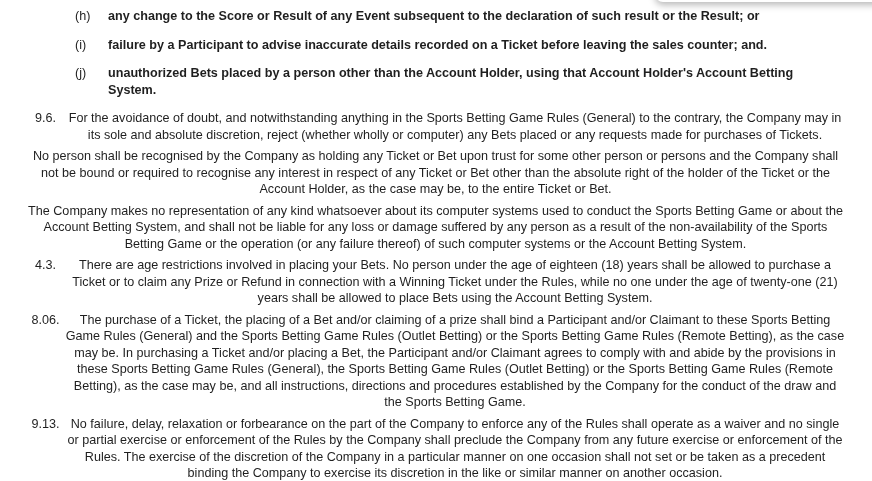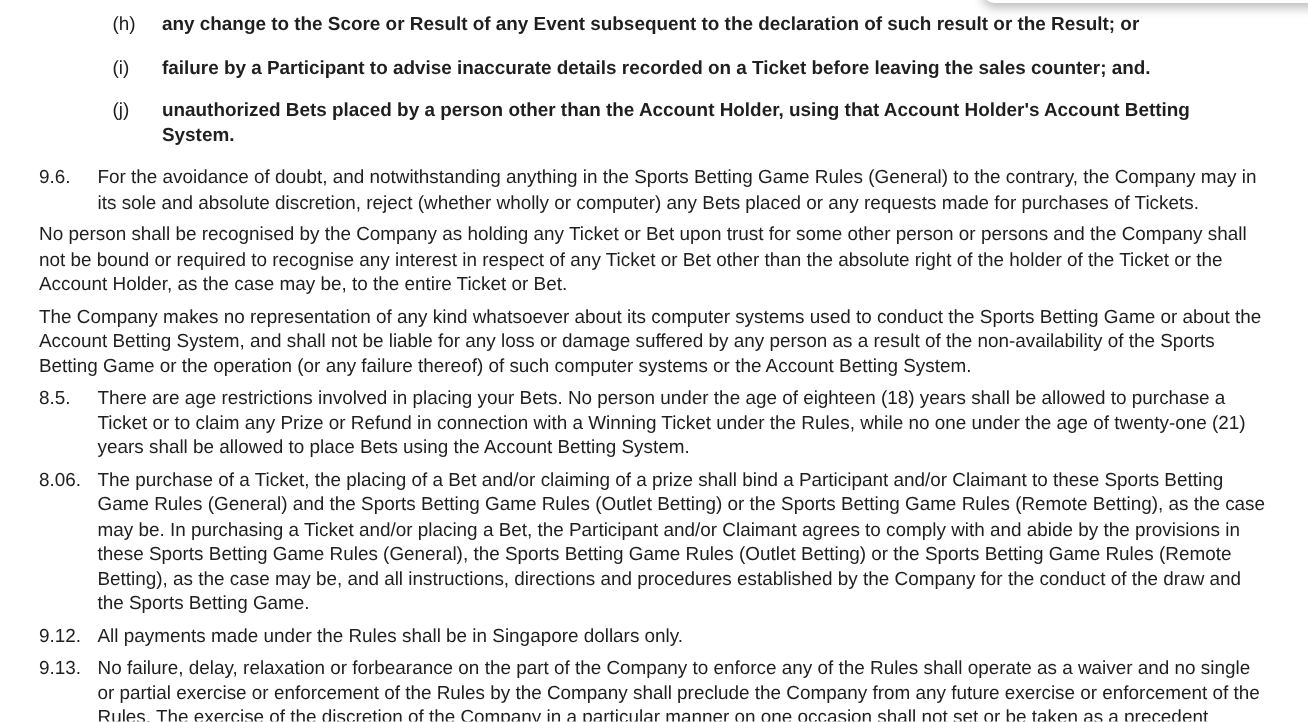--- a/index.html
+++ b/index.html
@@ -53,6 +53,7 @@
     display: flex;
     margin-bottom: 5px;
     position: relative;
+    text-align: center;
   }
   .c-num {
     flex: none;

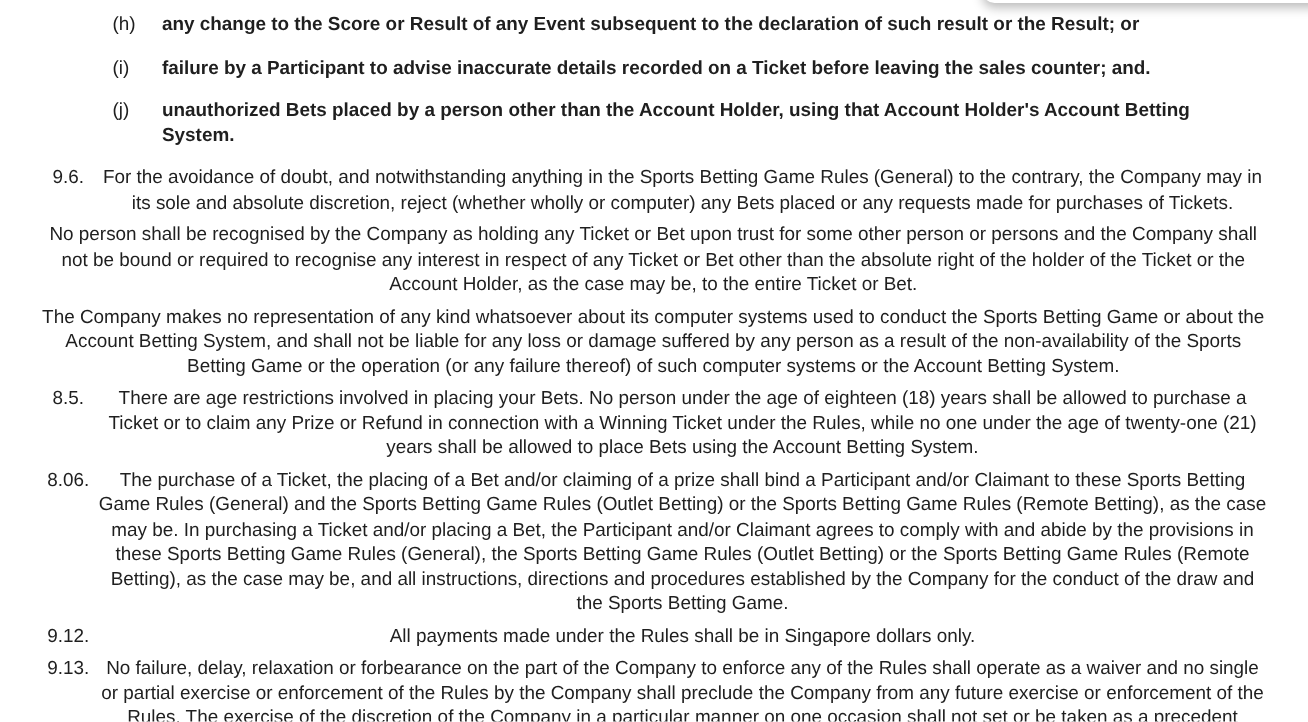--- a/index.html
+++ b/index.html
@@ -109,7 +109,7 @@
   </div>
 
   <div class="clause">
-    <span class="c-num">8.5.</span>
+    <span class="c-num">4.3.</span>
     <span class="c-text">There are age restrictions involved in placing your Bets. No person under the age of eighteen (18) years shall be allowed to purchase a Ticket or to claim any Prize or Refund in connection with a Winning Ticket under the Rules, while no one under the age of twenty-one (21) years shall be allowed to place Bets using the Account Betting System.</span>
   </div>
 

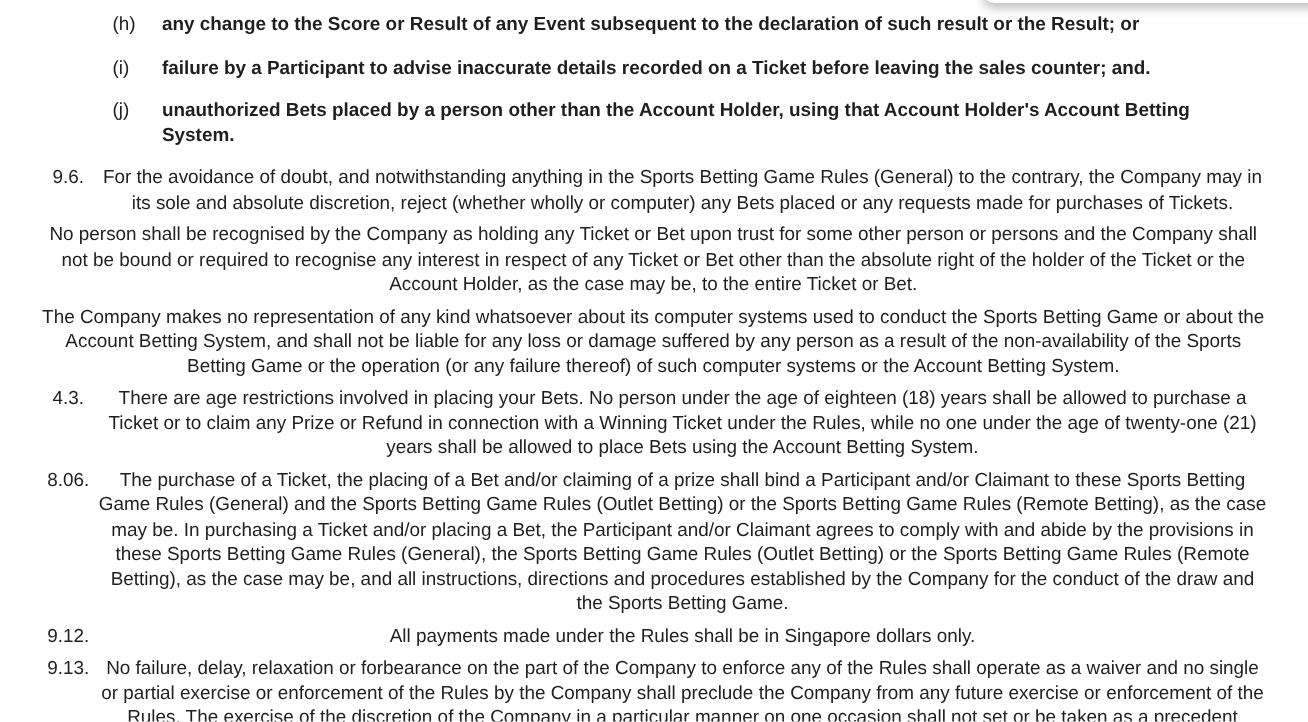--- a/index.html
+++ b/index.html
@@ -119,10 +119,6 @@
   </div>
 
 
-  <div class="clause">
-    <span class="c-num">9.12.</span>
-    <span class="c-text">All payments made under the Rules shall be in Singapore dollars only.</span>
-  </div>
 
   <div class="clause">
     <span class="c-num">9.13.</span>

